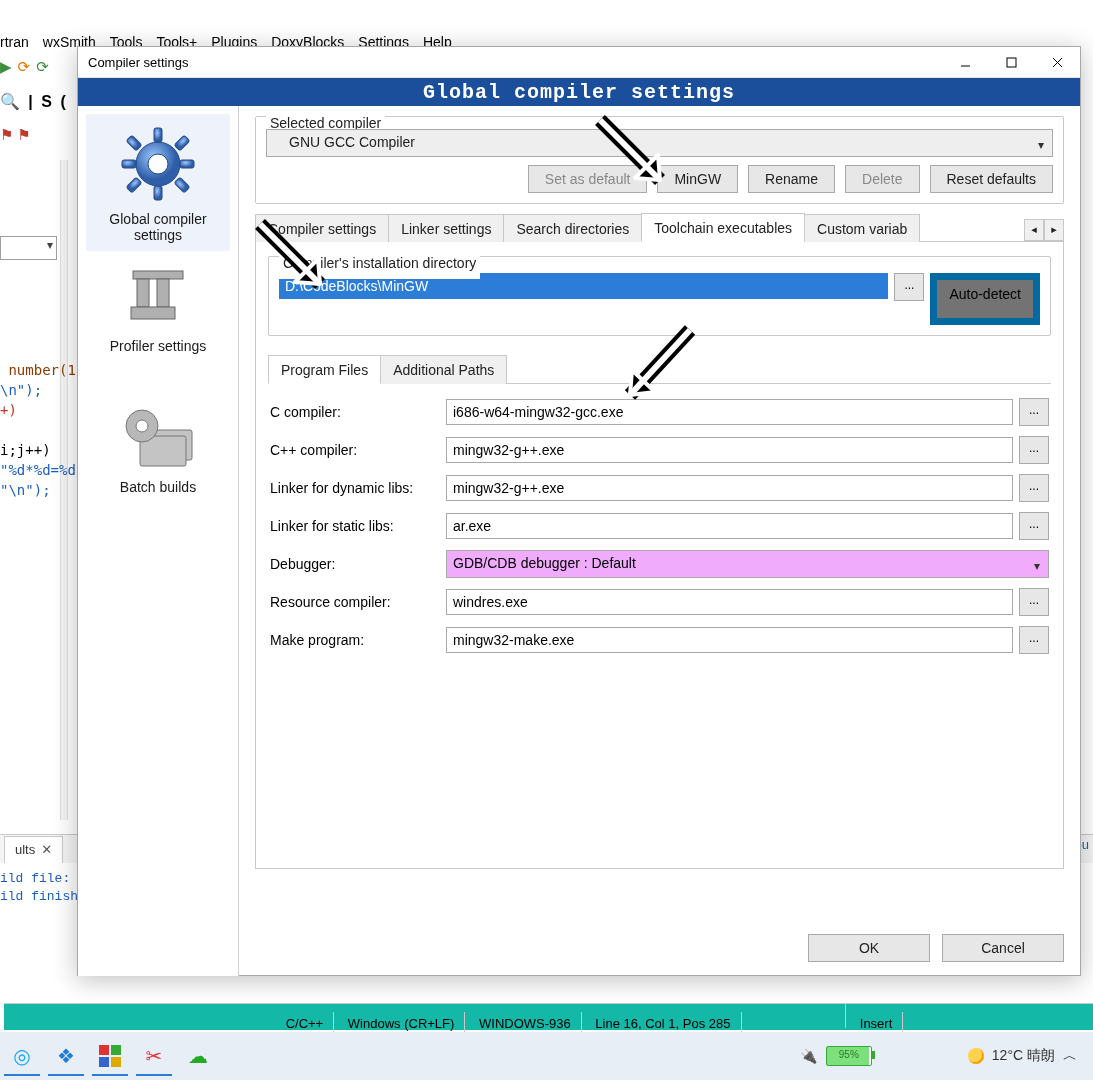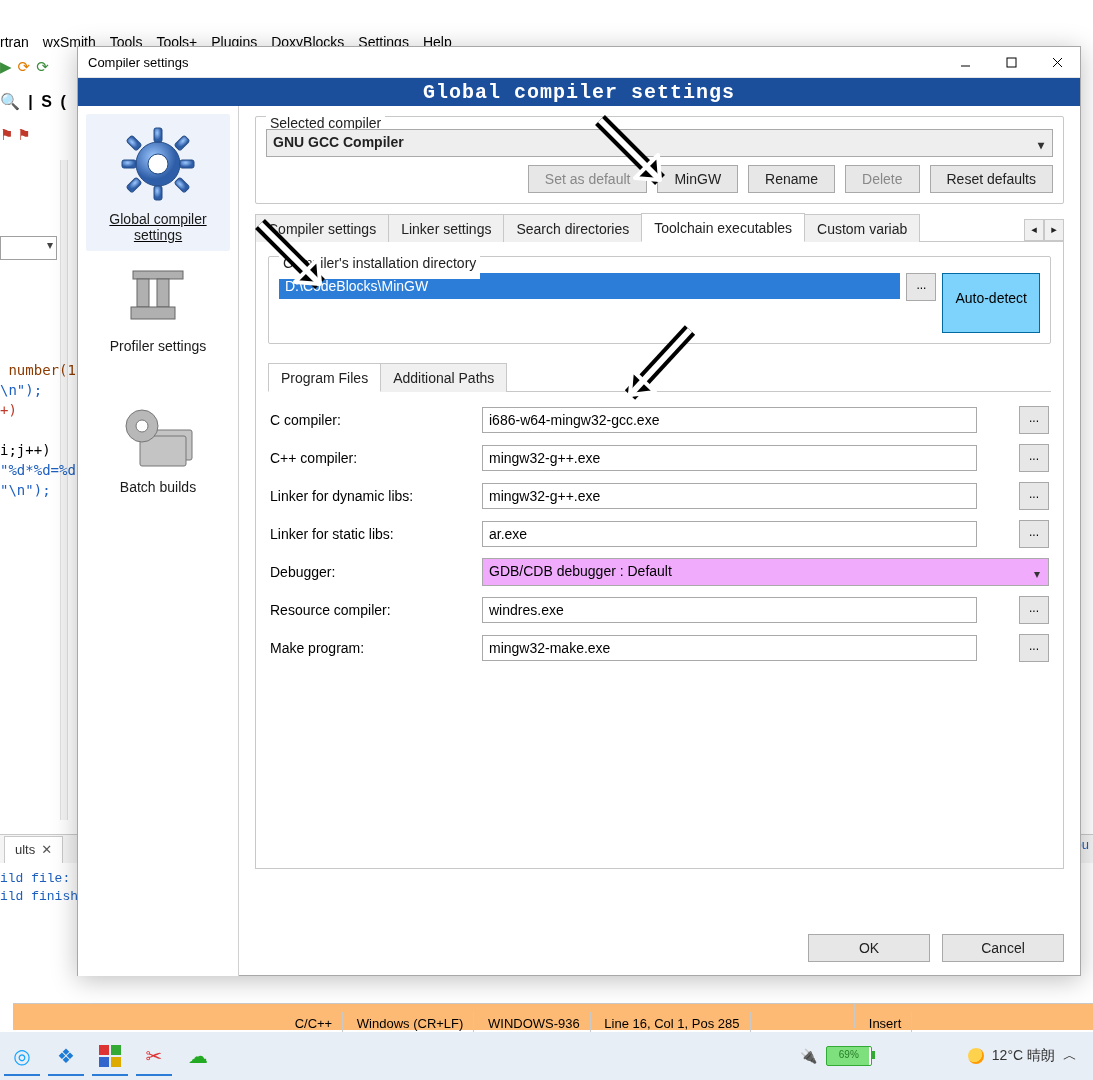--- a/index.html
+++ b/index.html
@@ -51,7 +51,7 @@
   .main{flex:1;padding:10px 16px 10px 16px;position:relative;}
   .group{border:1px solid #c8c8c8;border-radius:2px;padding:12px 10px 10px;position:relative;margin-bottom:8px;}
   .group > .legend{position:absolute;top:-10px;left:10px;background:#fff;padding:8px 4px;font-size:14px;color:#222;}
-  .combo{flex:1;height:26px;border:1px solid #a9a9a9;background:#eee;position:relative;padding-left:6px;font-size:14px;line-height:24px;color:#222;font-weight:bold;}
+  .combo{flex:1;height:26px;border:1px solid #a9a9a9;background:#eee;position:relative;padding-left:22px;font-size:14px;line-height:24px;color:#222;}
   .combo:after{content:"▾";position:absolute;right:8px;top:3px;font-size:12px;color:#333;}
   .btn{height:26px;padding:0 16px;border:1px solid #a9a9a9;background:#e7e7e7;font-size:14px;color:#222;display:inline-flex;align-items:center;justify-content:center;}
   .btn.dis{color:#888;}

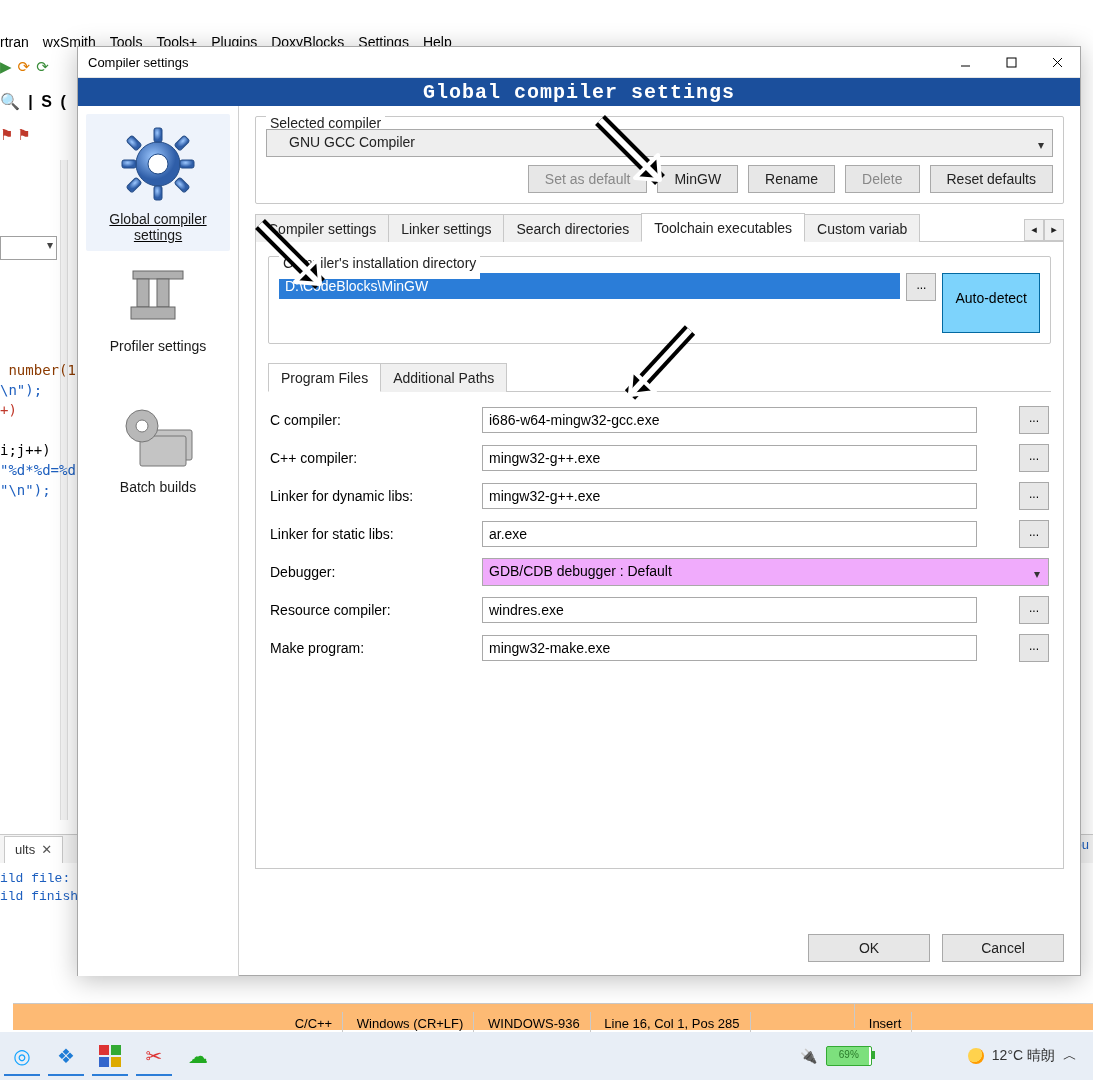--- a/index.html
+++ b/index.html
@@ -45,7 +45,7 @@
   .dbody{display:flex;height:calc(928px - 30px - 28px);}
   .navcol{width:160px;border-right:1px solid #d0d0d0;padding:8px 0;text-align:center;background:#fff;}
   .navitem{padding:10px 4px 8px;margin:0 8px;border-radius:2px;}
-  .navitem.sel{background:#eef3fb;text-decoration:underline;}
+  .navitem.sel{background:#eef3fb;}
   .navitem .lbl{font-size:14px;color:#1a1a1a;display:block;margin-top:4px;line-height:16px;}
   .navicon{margin:0 auto;}
   .main{flex:1;padding:10px 16px 10px 16px;position:relative;}

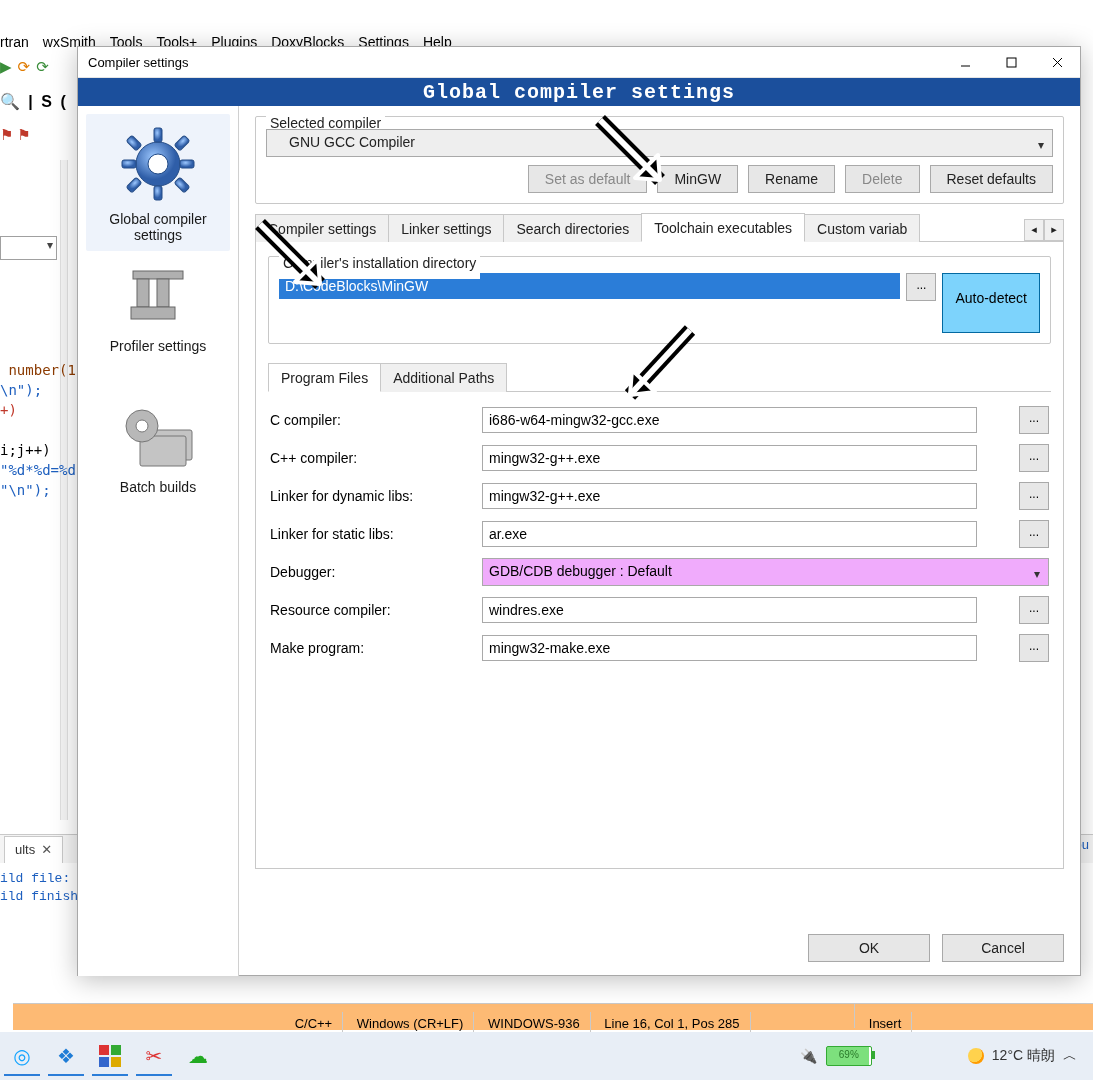--- a/index.html
+++ b/index.html
@@ -67,7 +67,7 @@
   .tinput{height:24px;border:1px solid #2b7dd8;padding:0 5px;font-size:14px;font-family:inherit;color:#000;}
   .tinput.sel{background:#2b7dd8;color:#fff;}
   .boxbtn{width:28px;height:26px;border:1px solid #a9a9a9;background:#e7e7e7;font-size:12px;line-height:22px;text-align:center;}
-  .autobtn{height:26px;padding:16px 12px;border:1px solid #0369a1;background:#7dd3fc;font-size:14px;}
+  .autobtn{height:26px;padding:6px 12px;border:7px solid #0369a1;background:#737373;font-size:14px;}
   .note{color:#b00020;font-size:14px;margin-top:4px;margin-left:2px;}
   .subtabs{display:flex;margin-top:18px;border-bottom:1px solid #c8c8c8;}
   .formrow{display:flex;align-items:center;margin-top:10px;gap:36px;}

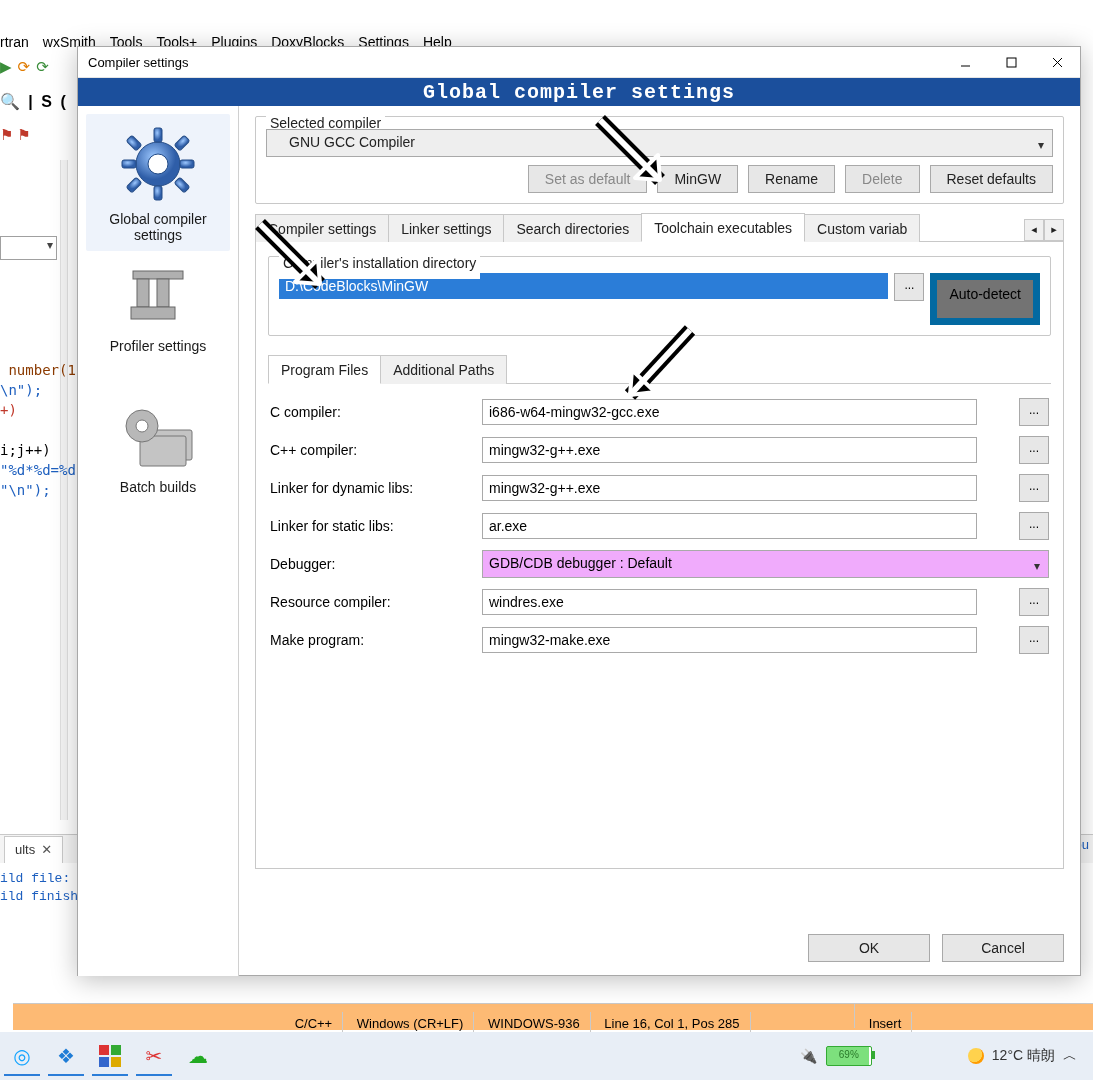--- a/index.html
+++ b/index.html
@@ -70,7 +70,7 @@
   .autobtn{height:26px;padding:6px 12px;border:7px solid #0369a1;background:#737373;font-size:14px;}
   .note{color:#b00020;font-size:14px;margin-top:4px;margin-left:2px;}
   .subtabs{display:flex;margin-top:18px;border-bottom:1px solid #c8c8c8;}
-  .formrow{display:flex;align-items:center;margin-top:10px;gap:36px;}
+  .formrow{display:flex;align-items:center;margin-top:10px;}
   .formrow .flab{width:176px;font-size:14px;color:#000;}
   .formrow .finput{flex:1;height:24px;border:1px solid #a9a9a9;padding:0 6px;font-size:14px;color:#000;background:#fff;}
   .formrow .fcombo{flex:1;height:26px;border:1px solid #a9a9a9;background:#f0abfc;padding:0 6px;font-size:14px;line-height:24px;position:relative;}

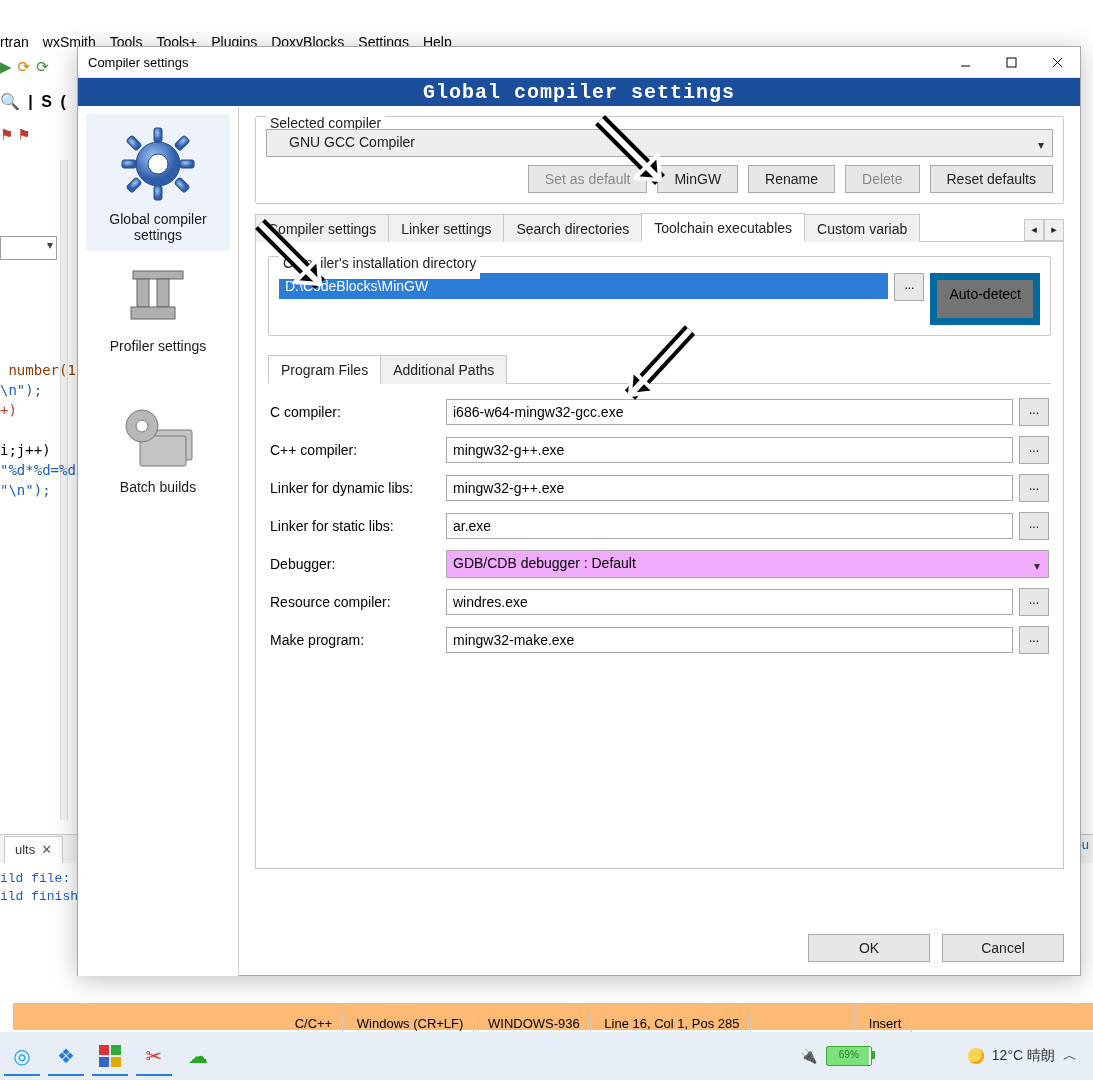--- a/index.html
+++ b/index.html
@@ -25,7 +25,7 @@
   .bg-tabstrip .right{position:absolute;right:4px;top:2px;color:#1d5fbf;font-size:13px;}
   .bg-tabstrip .right .gear{color:#2b7dd8;margin-right:2px;}
   .bg-log{position:absolute;left:0;top:870px;font-family:Liberation Mono, monospace;font-size:13px;color:#1d5fbf;line-height:18px;}
-  .status{position:absolute;left:13px;top:1003px;right:0;height:26px;border-top:1px solid #c9c9c9;background:#fdba74;font-size:13px;}
+  .status{position:absolute;left:4px;top:1003px;right:0;height:26px;border-top:1px solid #c9c9c9;background:#14b8a6;font-size:13px;}
   .status .cell{display:inline-block;height:24px;line-height:24px;padding:0 10px;border-right:1px solid #c9c9c9;}
   .status .pad{width:268px;display:inline-block;}
   .taskbar{position:absolute;left:0;top:1032px;right:0;height:48px;background:#e8eef6;display:flex;align-items:center;}

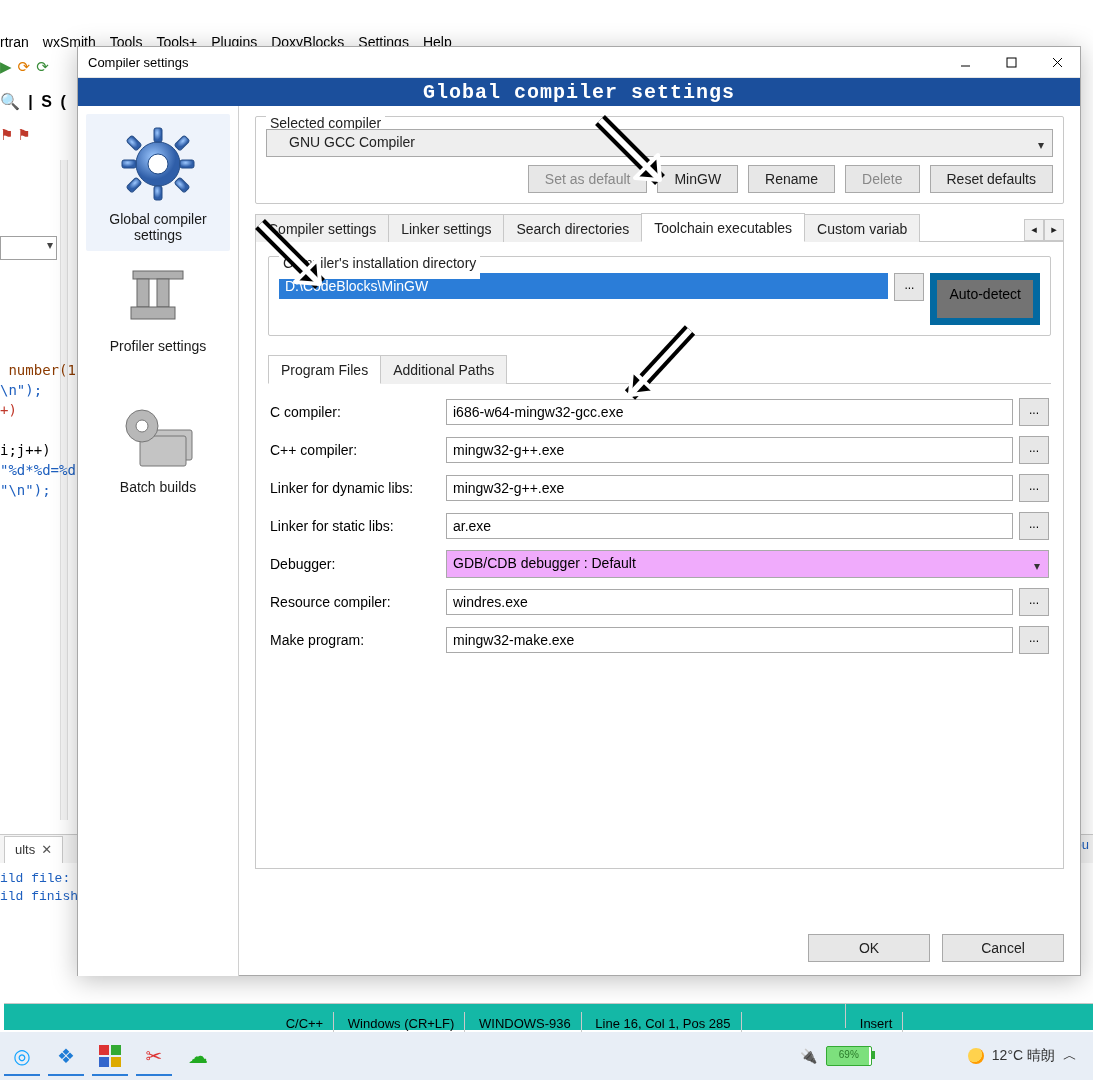--- a/index.html
+++ b/index.html
@@ -138,7 +138,7 @@
   <div class="tb-item" style="color:#2a2;">☁</div>
   <div class="right-tray">
     <span>🔌</span>
-    <span class="battery">69%</span>
+    <span class="battery">95%</span>
     <span style="width:80px;"></span>
     <span class="sun"></span>
     <span>12°C 晴朗</span>

